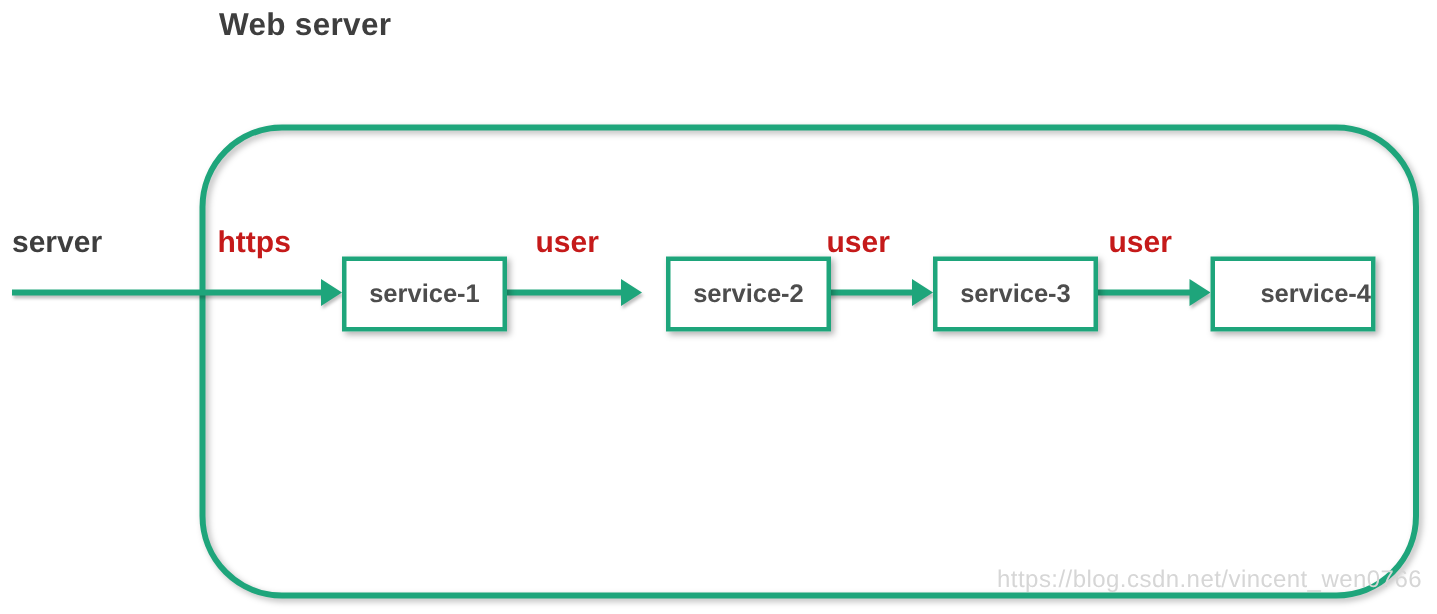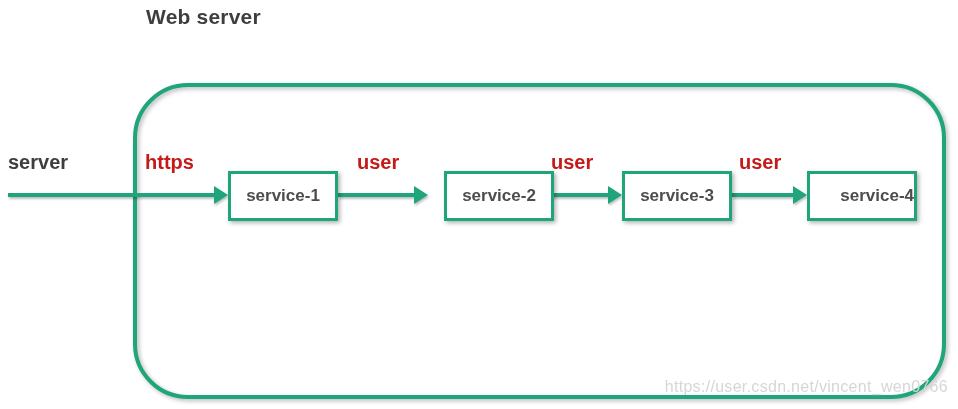--- a/index.html
+++ b/index.html
@@ -113,7 +113,7 @@
     <span>service-4</span>
   </div>
 
-  <div class="watermark">https://user.csdn.net/vincent_wen0766</div>
+  <div class="watermark">https://blog.csdn.net/vincent_wen0766</div>
 
 </div>
 

